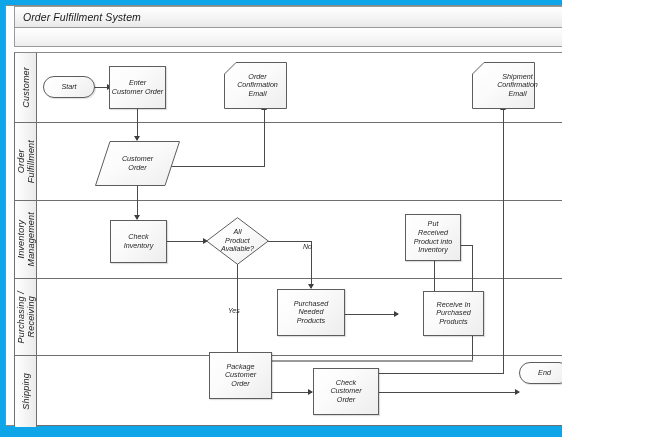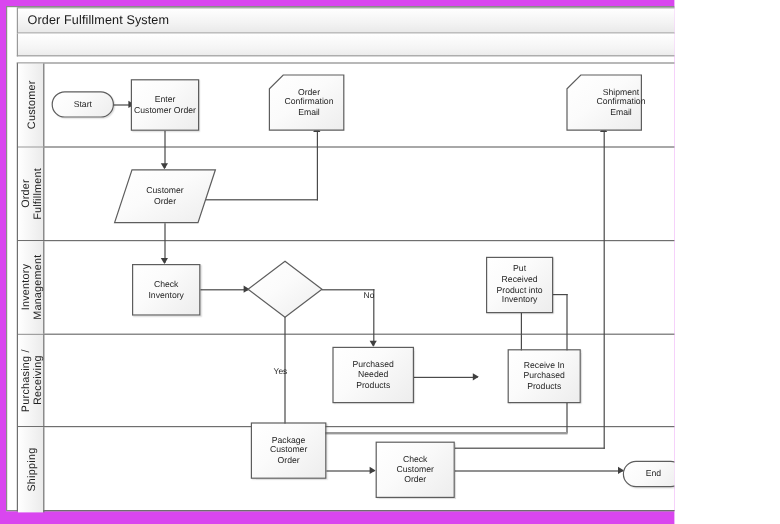--- a/index.html
+++ b/index.html
@@ -12,8 +12,9 @@
     position:relative;
     width:562px;
     height:437px;
-    background:#d946ef;
+    background:#0ea5e9;
     overflow:hidden;
+    font-style:italic;
   }
   
   .frame{

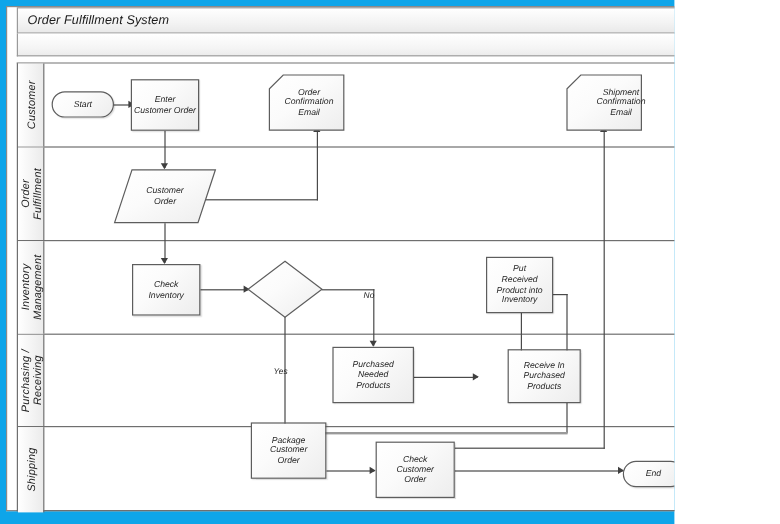--- a/index.html
+++ b/index.html
@@ -278,6 +278,9 @@
   <svg class="svgshape" style="left:206px;top:217px;width:63px;height:48px;" viewBox="0 0 63 48">
     <path class="fillpath" d="M 31.5 0.7 L 62.3 24 L 31.5 47.3 L 0.7 24 Z"></path>
   </svg>
+  <div class="shape-label" style="left:210px;top:217px;width:55px;height:48px;">All
+Product
+Available?</div>
 
   <div class="node box" style="left:405px;top:214px;width:56px;height:47px;">Put
 Received

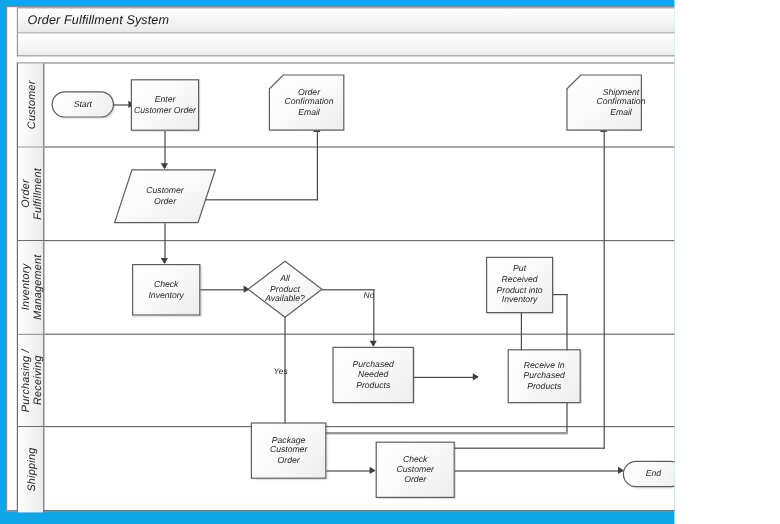--- a/index.html
+++ b/index.html
@@ -303,7 +303,7 @@
 Customer
 Order</div>
 
-  <div class="node stadium" style="left:519px;top:384px;width:51px;height:22px;">End</div>
+  <div class="node stadium" style="left:519px;top:362px;width:51px;height:22px;">End</div>
 
 </div>
 

